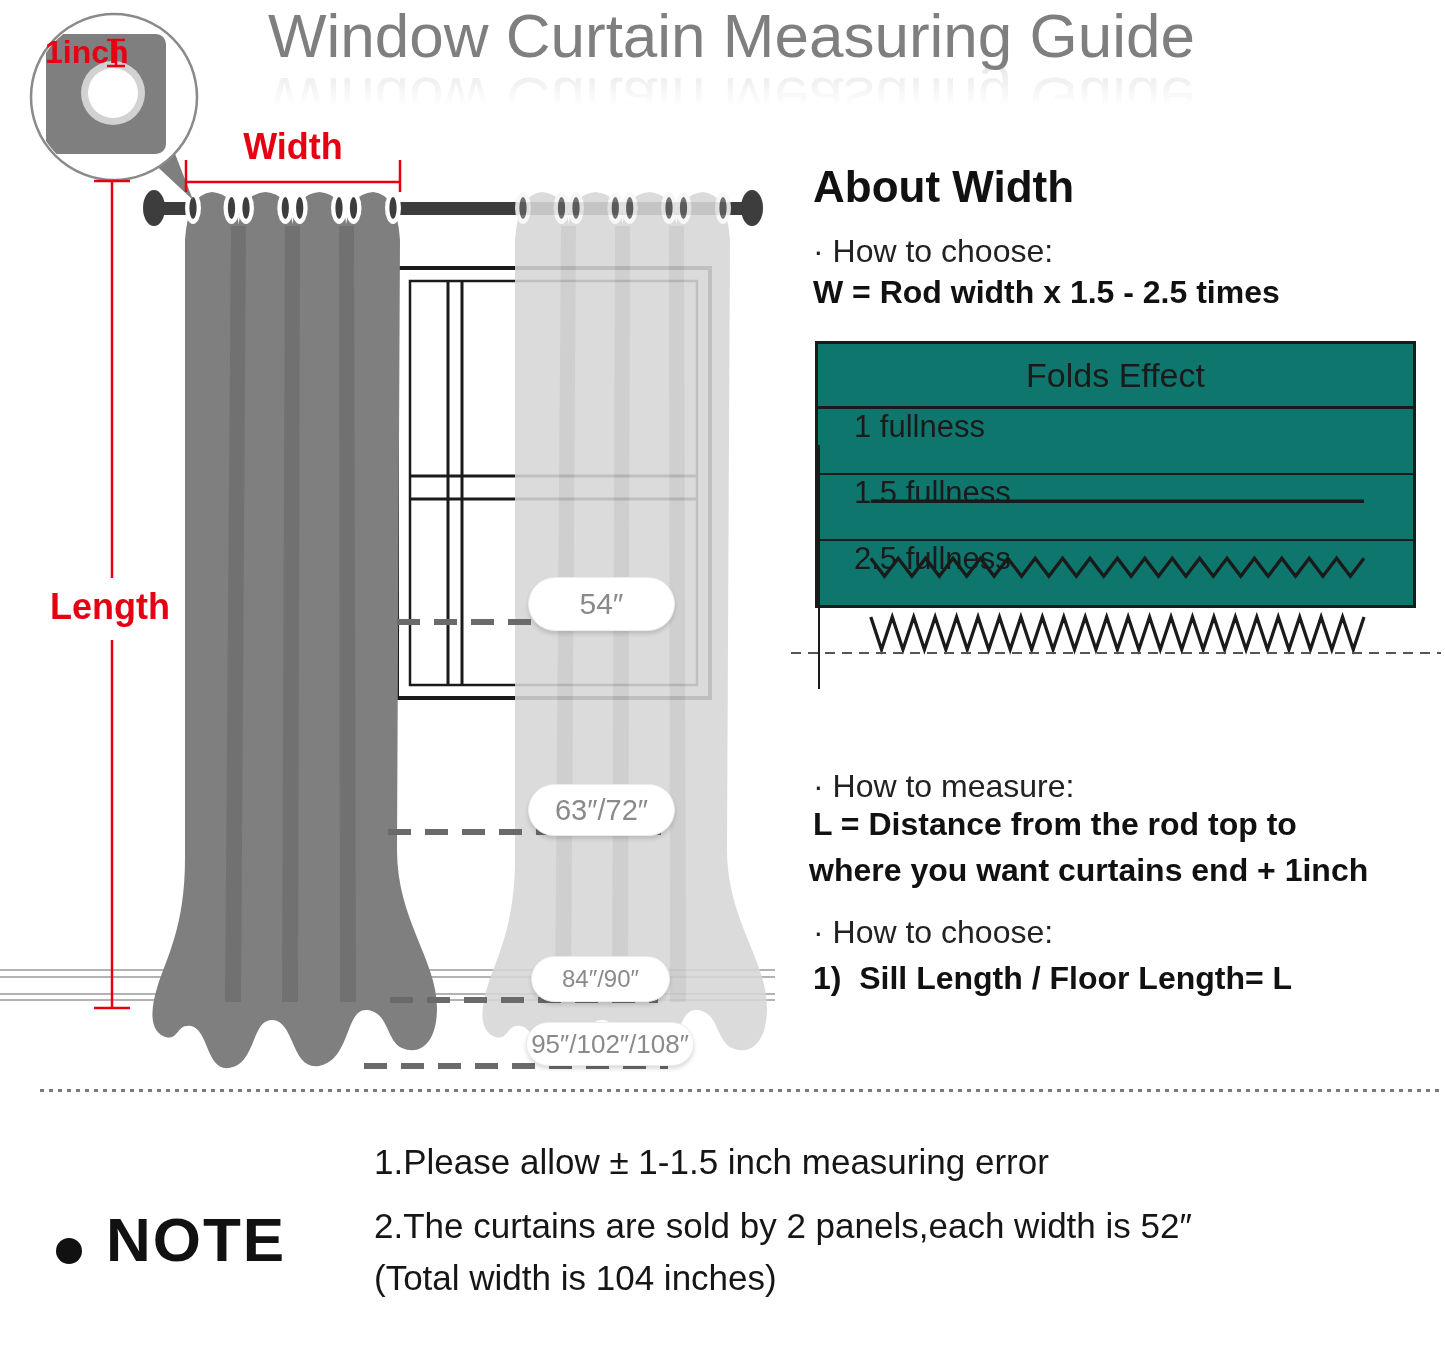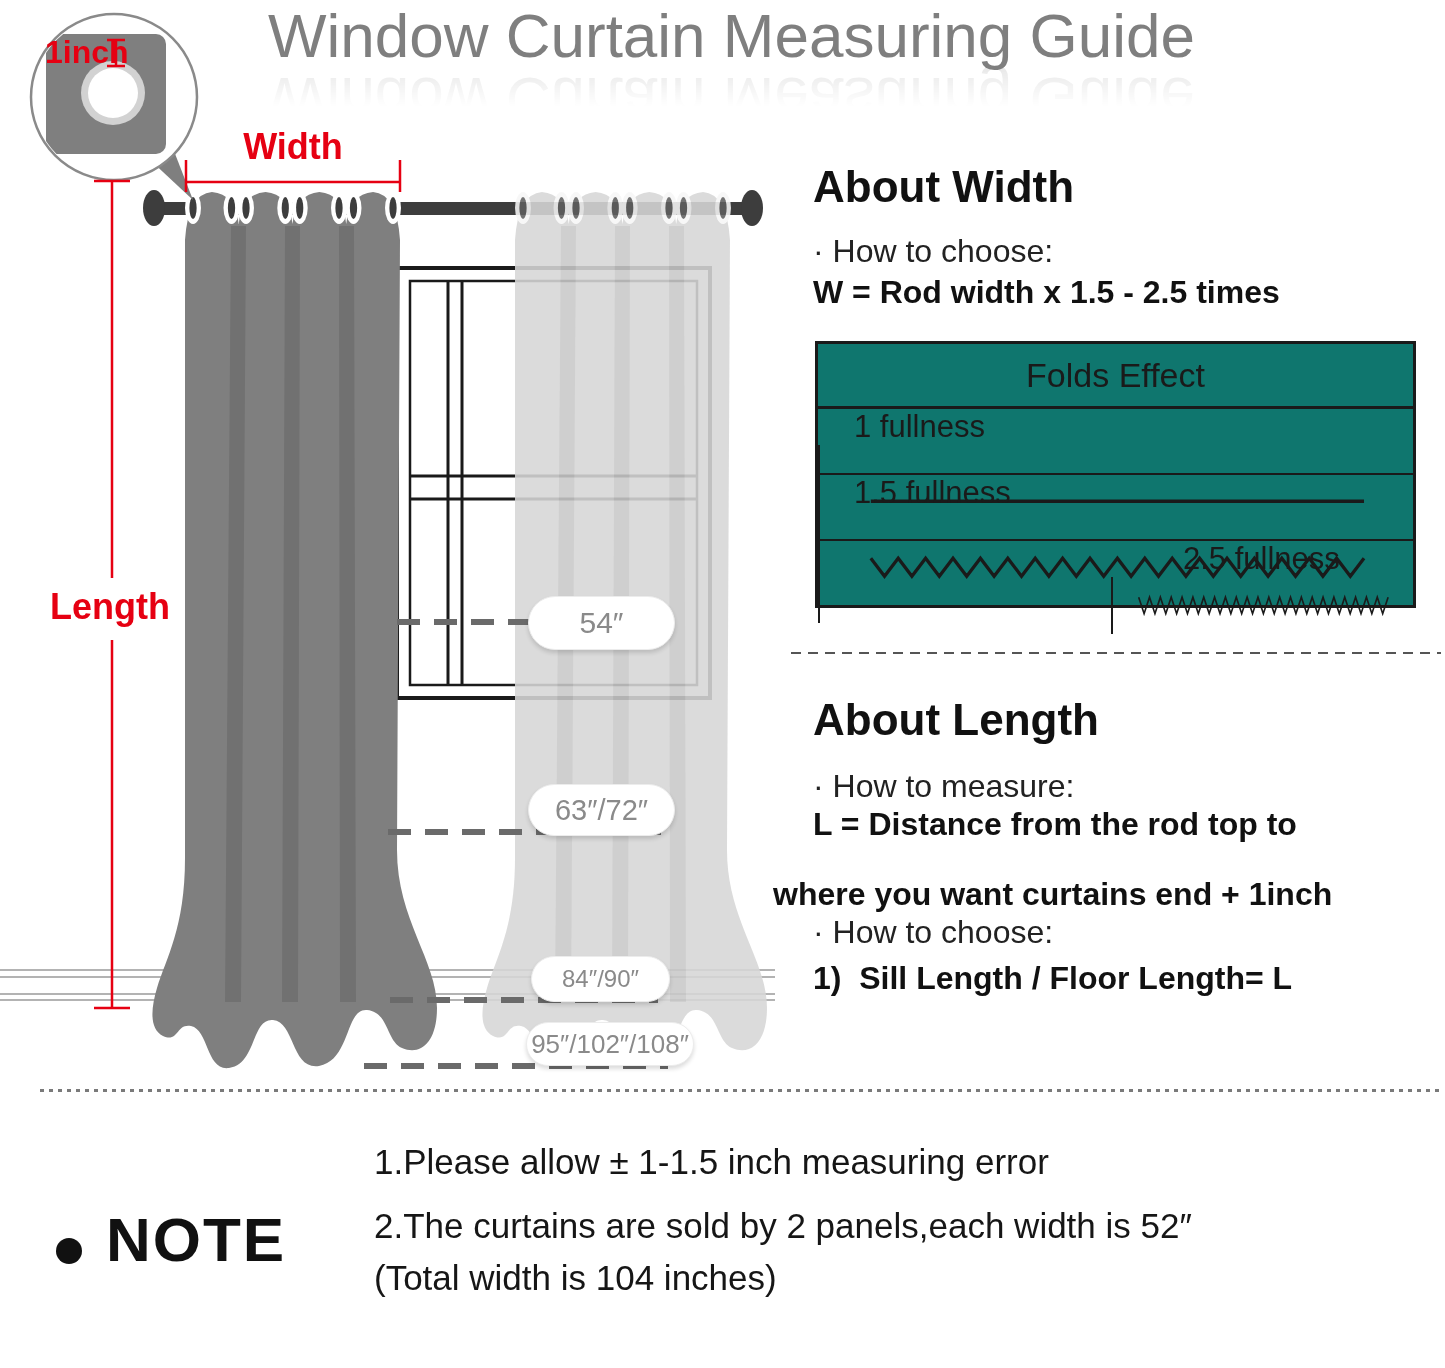--- a/index.html
+++ b/index.html
@@ -51,7 +51,7 @@
   .ft-header { height:62px; display:flex; align-items:center; justify-content:center;
                font-size:34px; border-bottom:3px solid #1a1a1a; }
   .ft-row { display:flex; height:64px; border-bottom:2px solid #1a1a1a;flex-direction:column; }
-  .ft-row:last-child { border-bottom:none;align-items:flex-end; }
+  .ft-row:last-child { border-bottom:none; }
   .ft-label { width:266px; box-sizing:border-box; padding-left:36px; display:flex;
               align-items:center; font-size:31px; }
   .ft-fold { flex:1; border-left:2px solid #1a1a1a; }

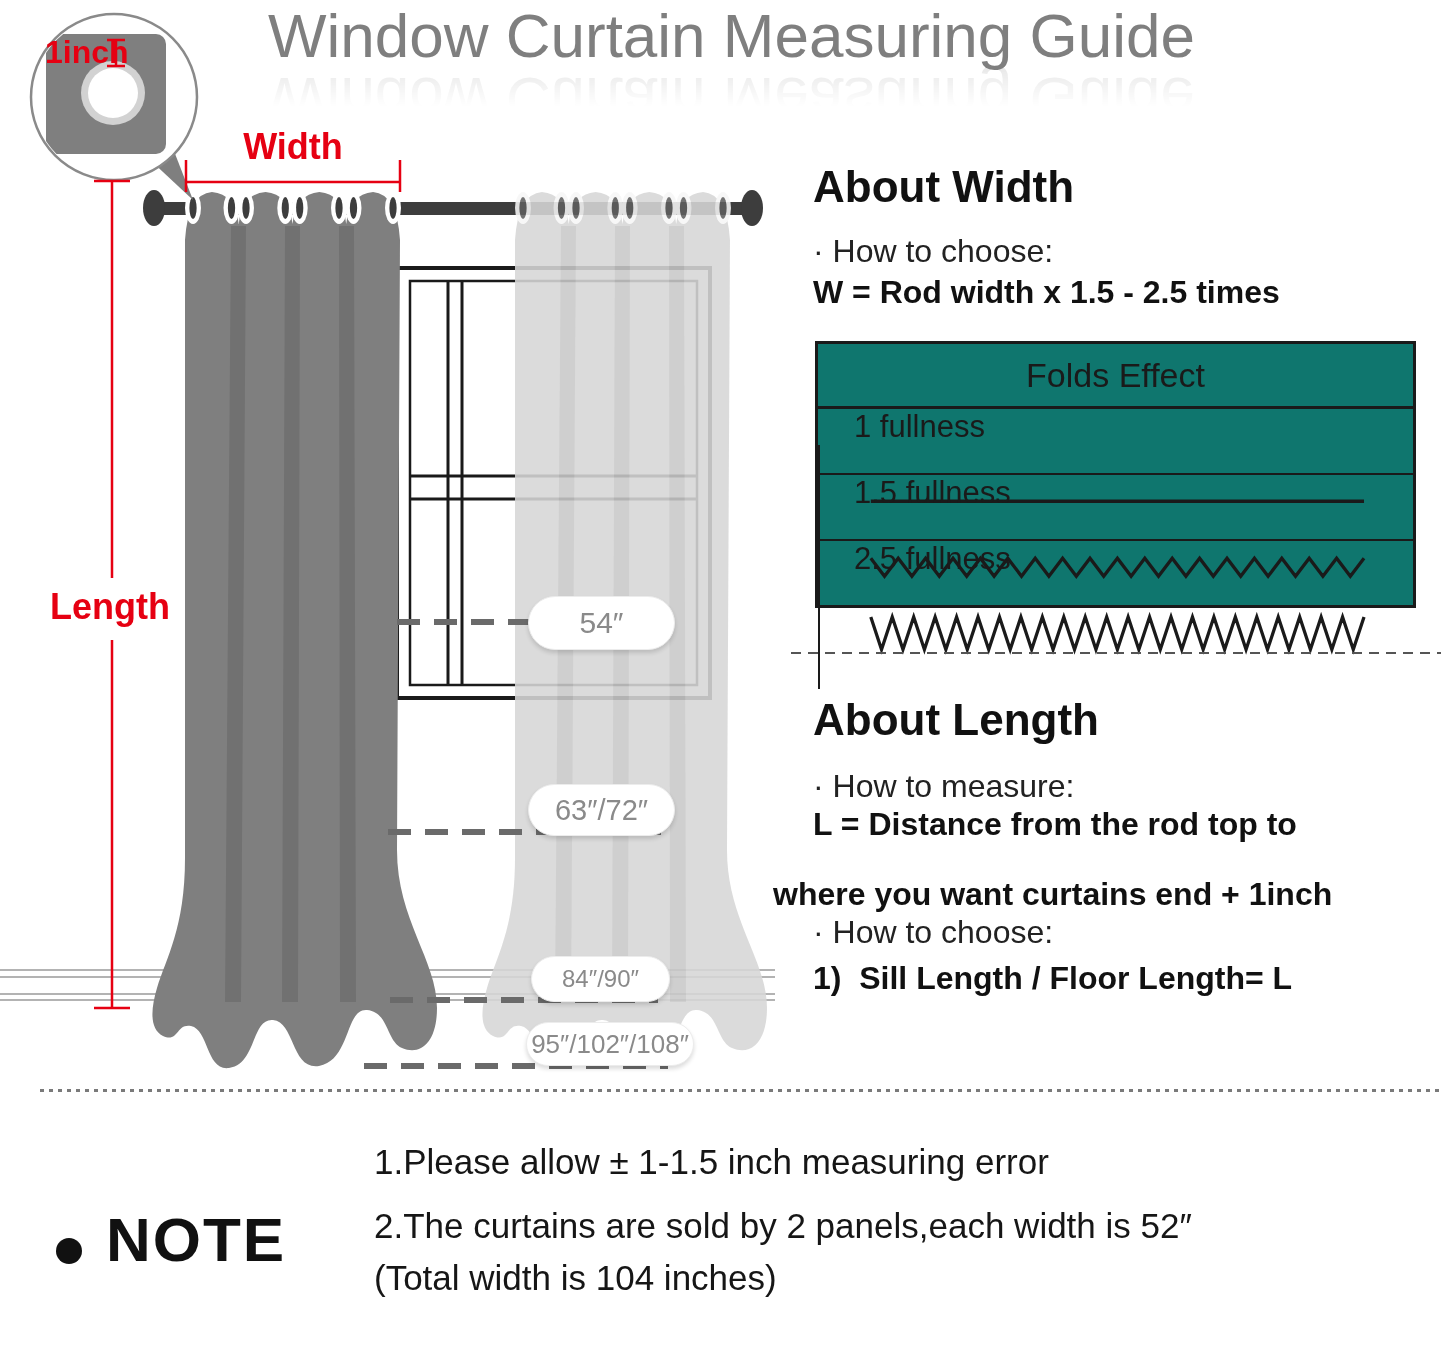--- a/index.html
+++ b/index.html
@@ -26,7 +26,7 @@
   .pill { background:#fff; border:1px solid #ececec; border-radius:28px;
           box-shadow:0 3px 4px rgba(0,0,0,.14); color:#8a8a8a;
           display:flex; align-items:center; justify-content:center; }
-  .pill-54  { left:528px; top:577px;  width:145px; height:52px; font-size:30px;margin-top:19px; }
+  .pill-54  { left:528px; top:577px;  width:145px; height:52px; font-size:30px; }
   .pill-63  { left:528px; top:784px;  width:145px; height:50px; font-size:29px; }
   .pill-84  { left:531px; top:956px;  width:137px; height:44px; font-size:24px; }
   .pill-95  { left:526px; top:1022px; width:166px; height:42px; font-size:26px; }

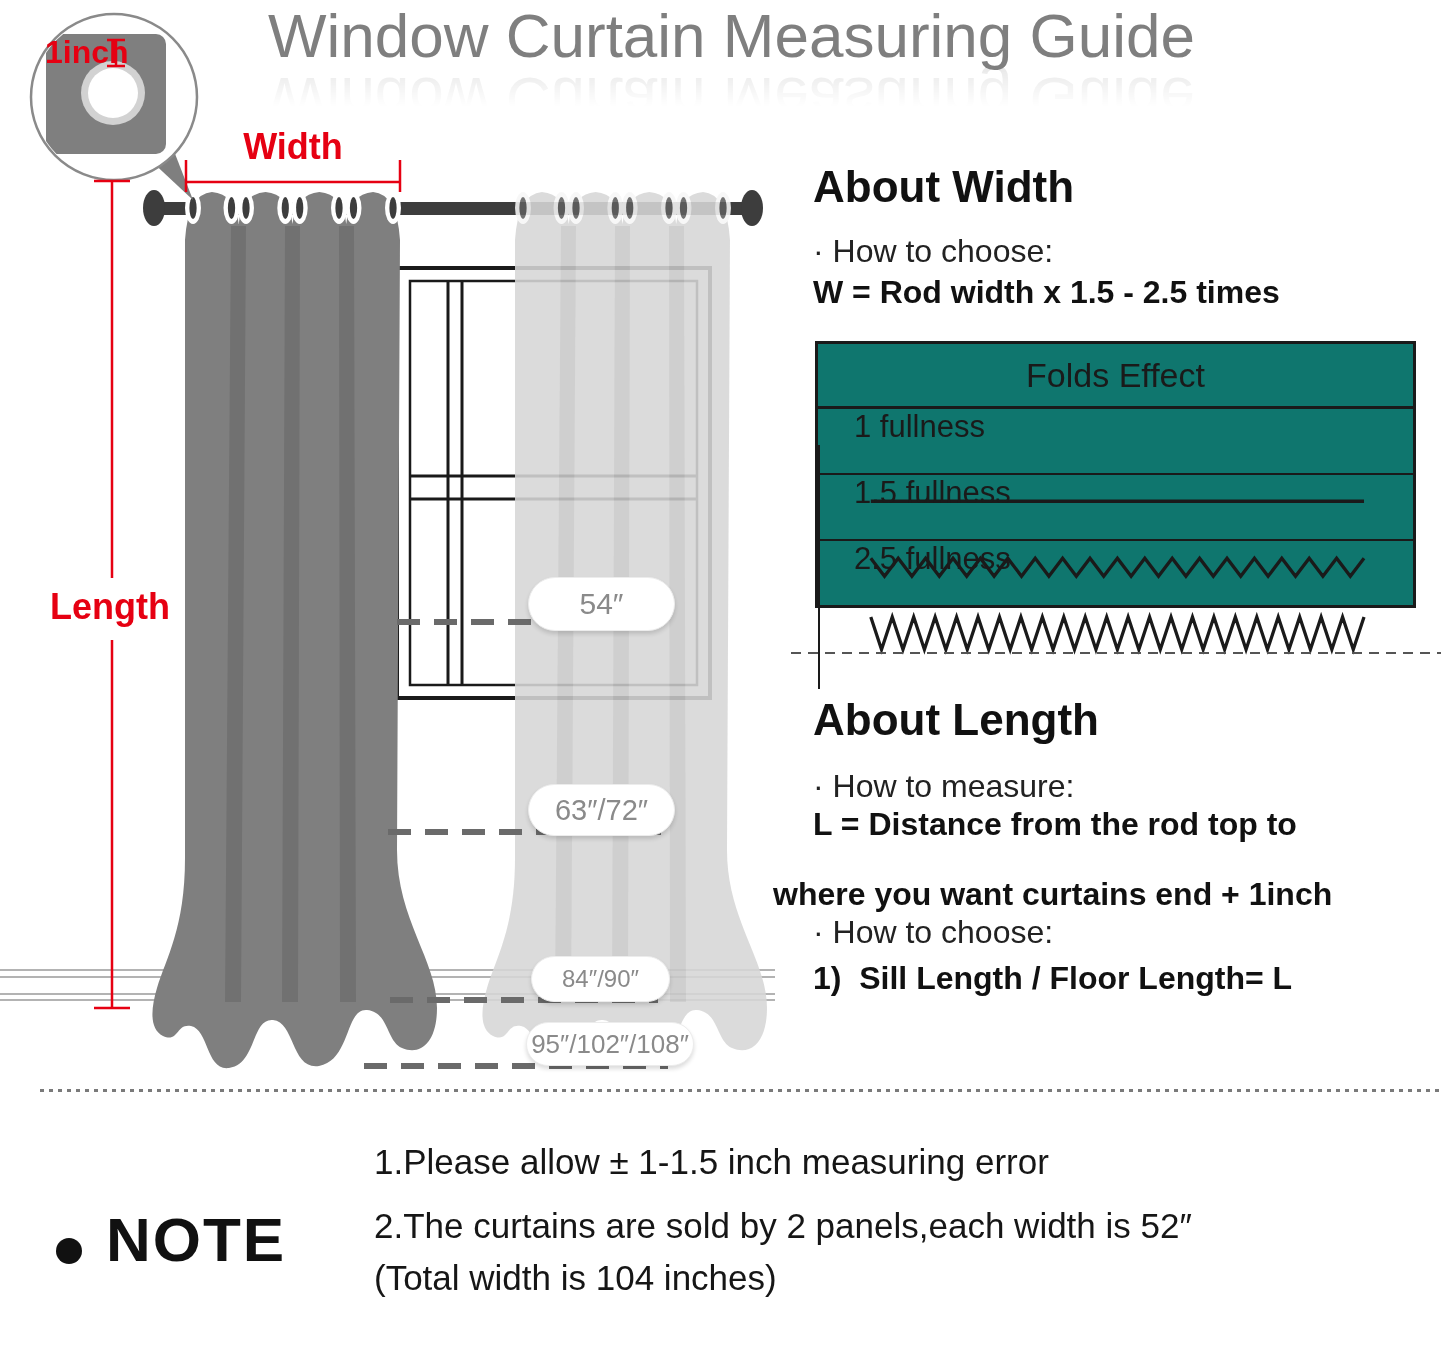--- a/index.html
+++ b/index.html
@@ -255,7 +255,6 @@
 
   <div class="abs dashed-sep"></div>
 
-  <div class="abs section-heading al-heading">About Length</div>
   <div class="abs bullet-line al-measure">· How to measure:</div>
   <div class="abs formula al-f1">L = Distance from the rod top to</div>
   <div class="abs formula al-f2">where you want curtains end + 1inch</div>

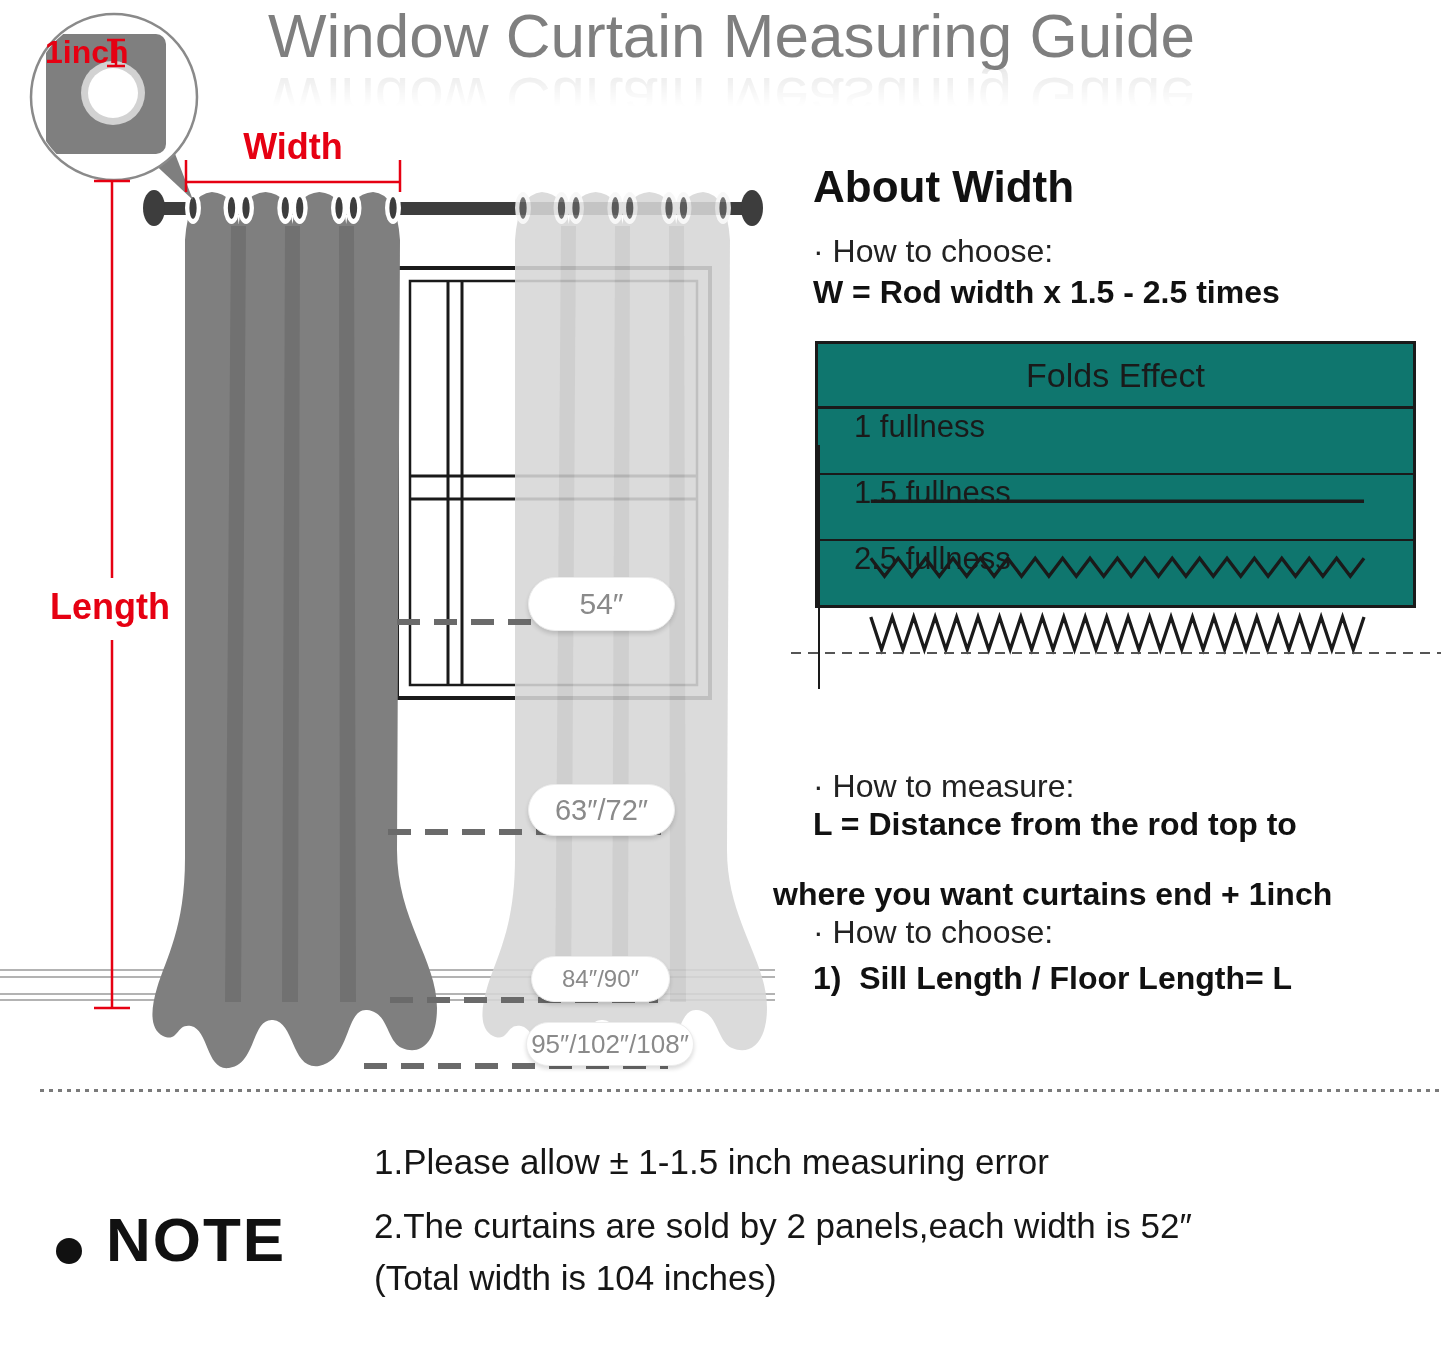--- a/index.html
+++ b/index.html
@@ -41,7 +41,7 @@
   .aw-formula { left:813px; top:274px; }
   .al-measure { left:813px; top:768px; }
   .al-f1 { left:813px; top:806px; }
-  .al-f2 { left:773px; top:852px;margin-top:24px; }
+  .al-f2 { left:809px; top:852px; }
   .al-choose { left:813px; top:914px; }
   .al-c1 { left:813px; top:960px; }
   .al-c2 { left:813px; top:1006px; }

